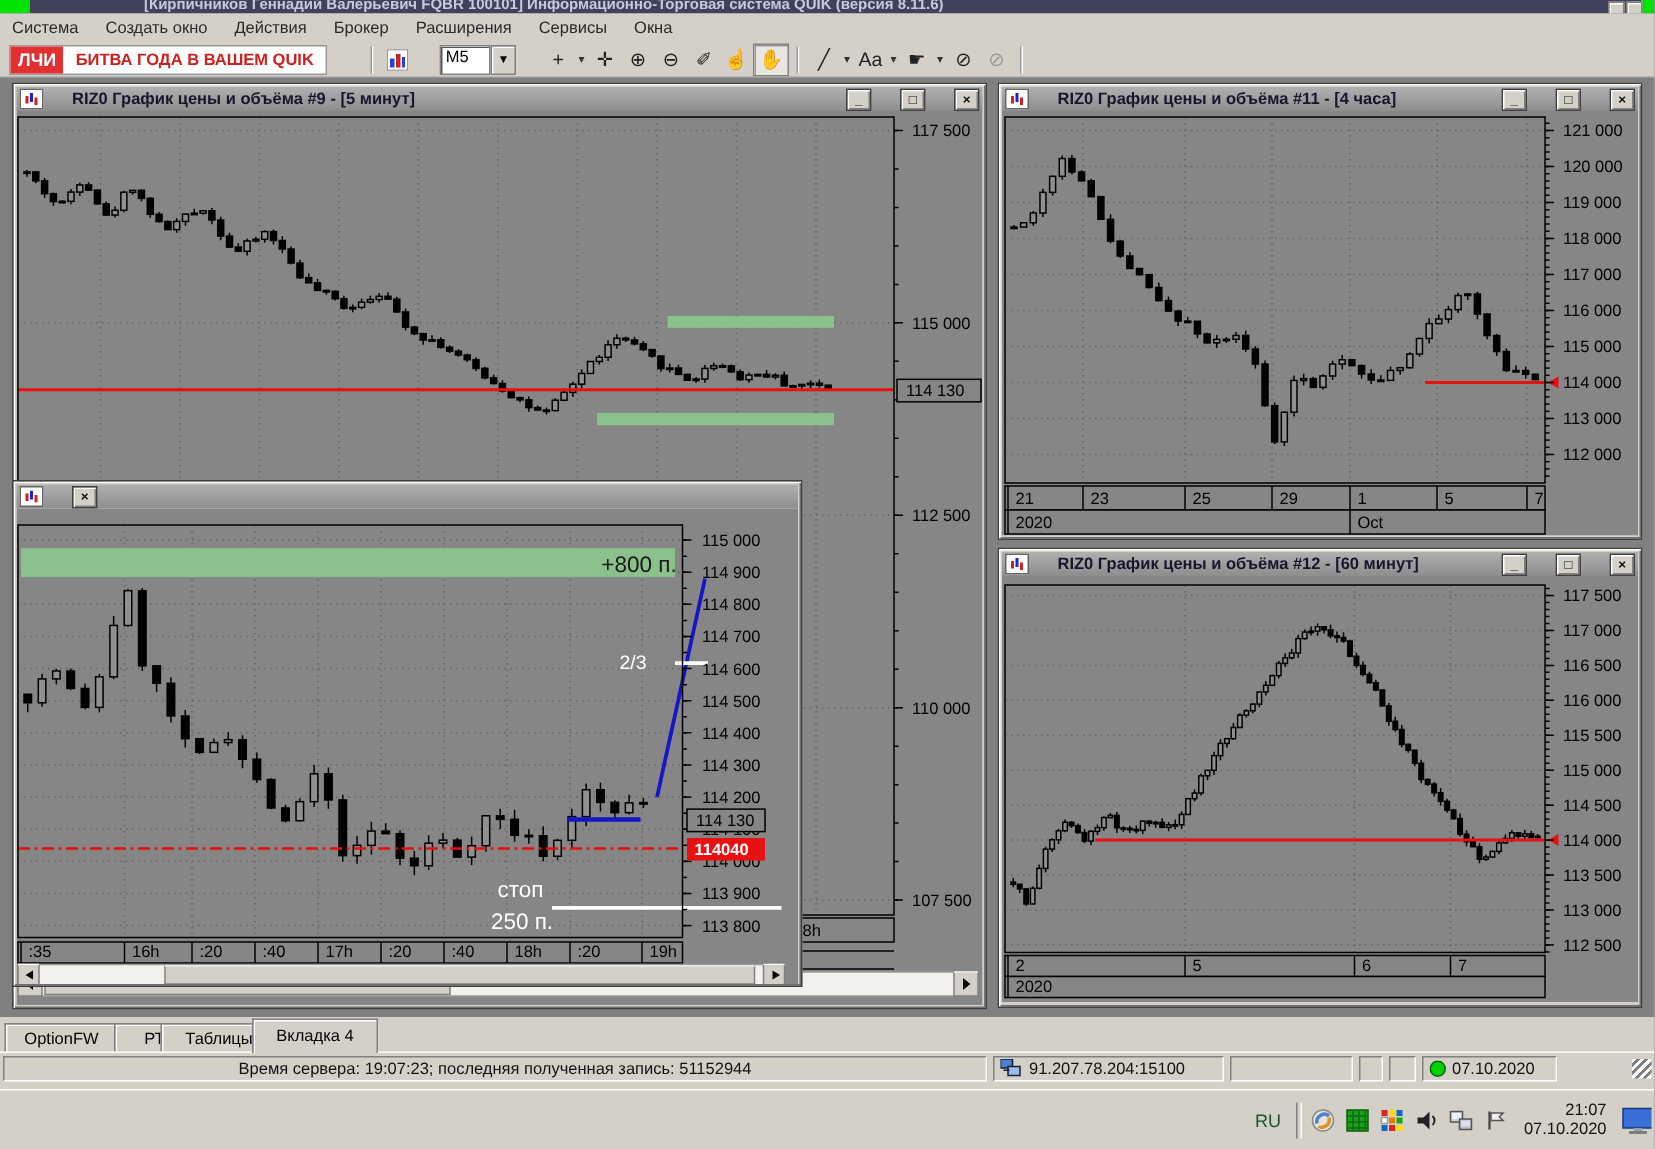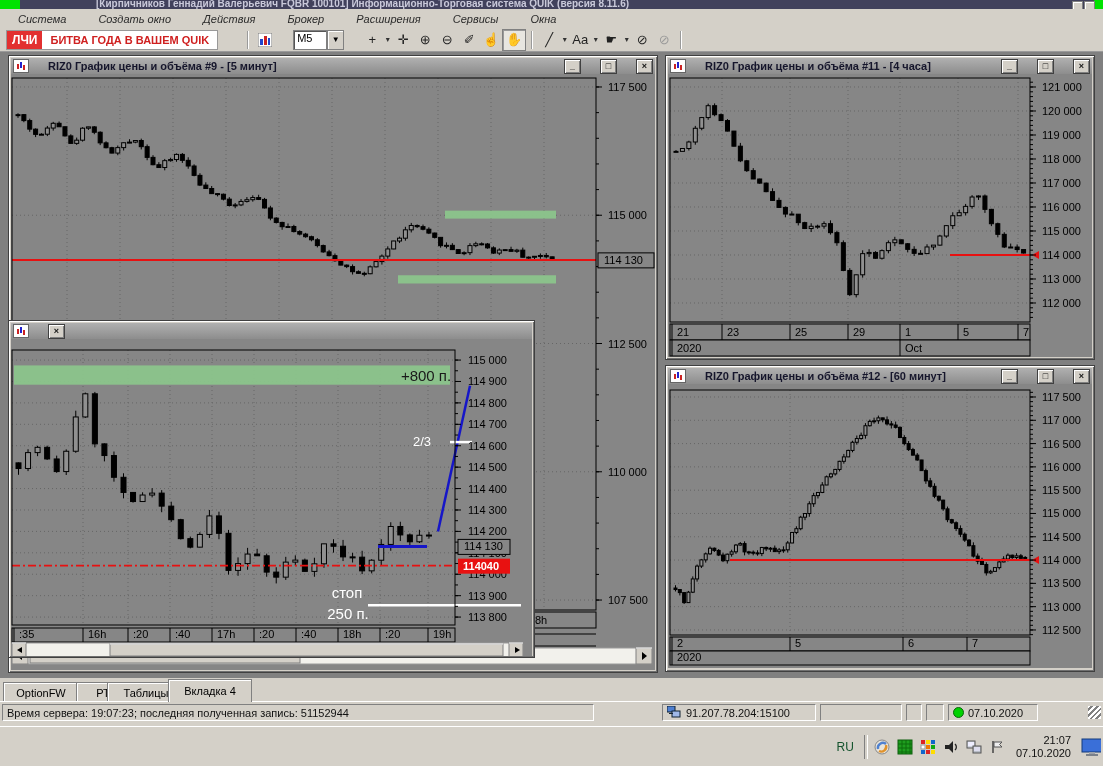--- a/index.html
+++ b/index.html
@@ -12,7 +12,7 @@
   .green-corner{background:#00e200;height:9px;top:0;}
   .tb-btn{top:1px;width:9px;height:7px;background:#d4d0c8;border:1px solid #808080;box-shadow:inset 1px 1px 0 #fff;}
   
-  #menubar{left:0;top:9px;width:1103px;height:19px;display:flex;align-items:center;padding-left:10px;box-sizing:border-box;gap:16px;background:#d4d0c8;font-style:italic;}
+  #menubar{left:0;top:9px;width:1103px;height:19px;display:flex;align-items:center;box-sizing:border-box;gap:2px;background:#d4d0c8;}
   .menu-item{font-size:11px;color:#2a2a2a;padding:2px 8px;}
   
   #toolbar{left:0;top:28px;width:1103px;height:24px;background:#d4d0c8;border-bottom:1px solid #9a9a9a;display:flex;align-items:center;padding-left:6px;box-sizing:border-box;}

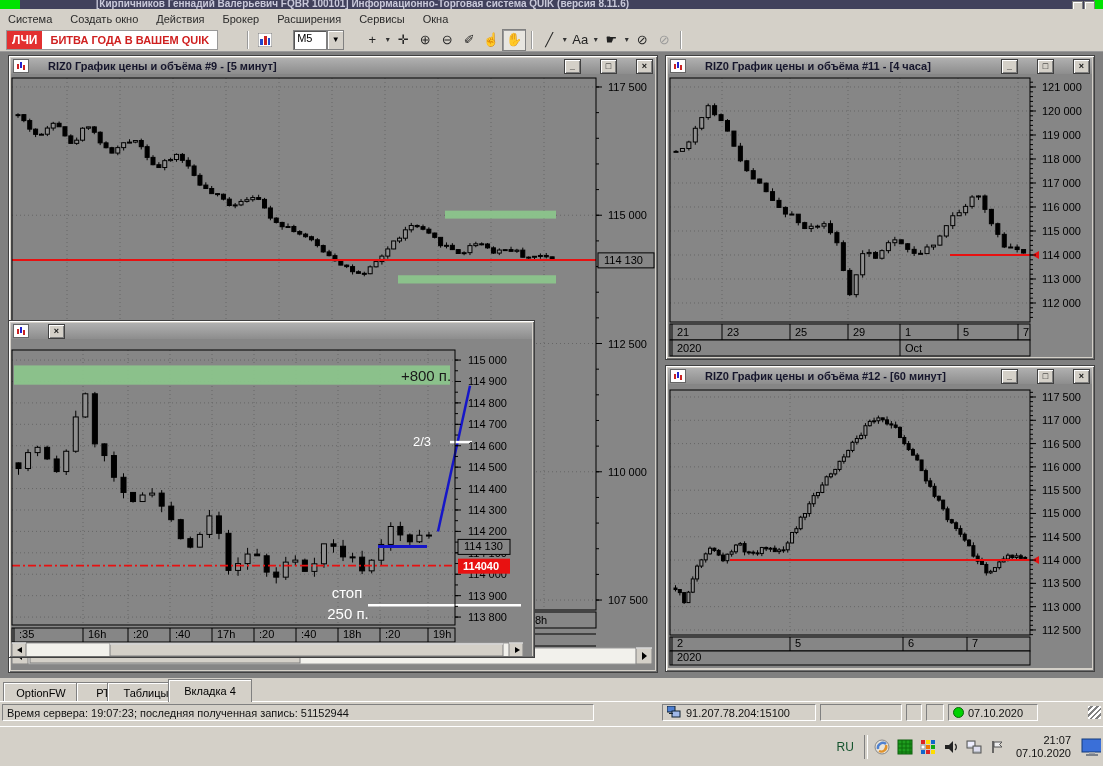--- a/index.html
+++ b/index.html
@@ -1149,7 +1149,7 @@
 </div>
 
 <div id="statusbar" class="abs">
-  <div class="seg" style="left:2px;width:592px;">
+  <div class="seg" style="left:2px;width:656px;justify-content:center;">
     <span>Время сервера: 19:07:23; последняя полученная запись: 51152944</span>
   </div>
   <div class="seg" style="left:662px;width:154px;">

